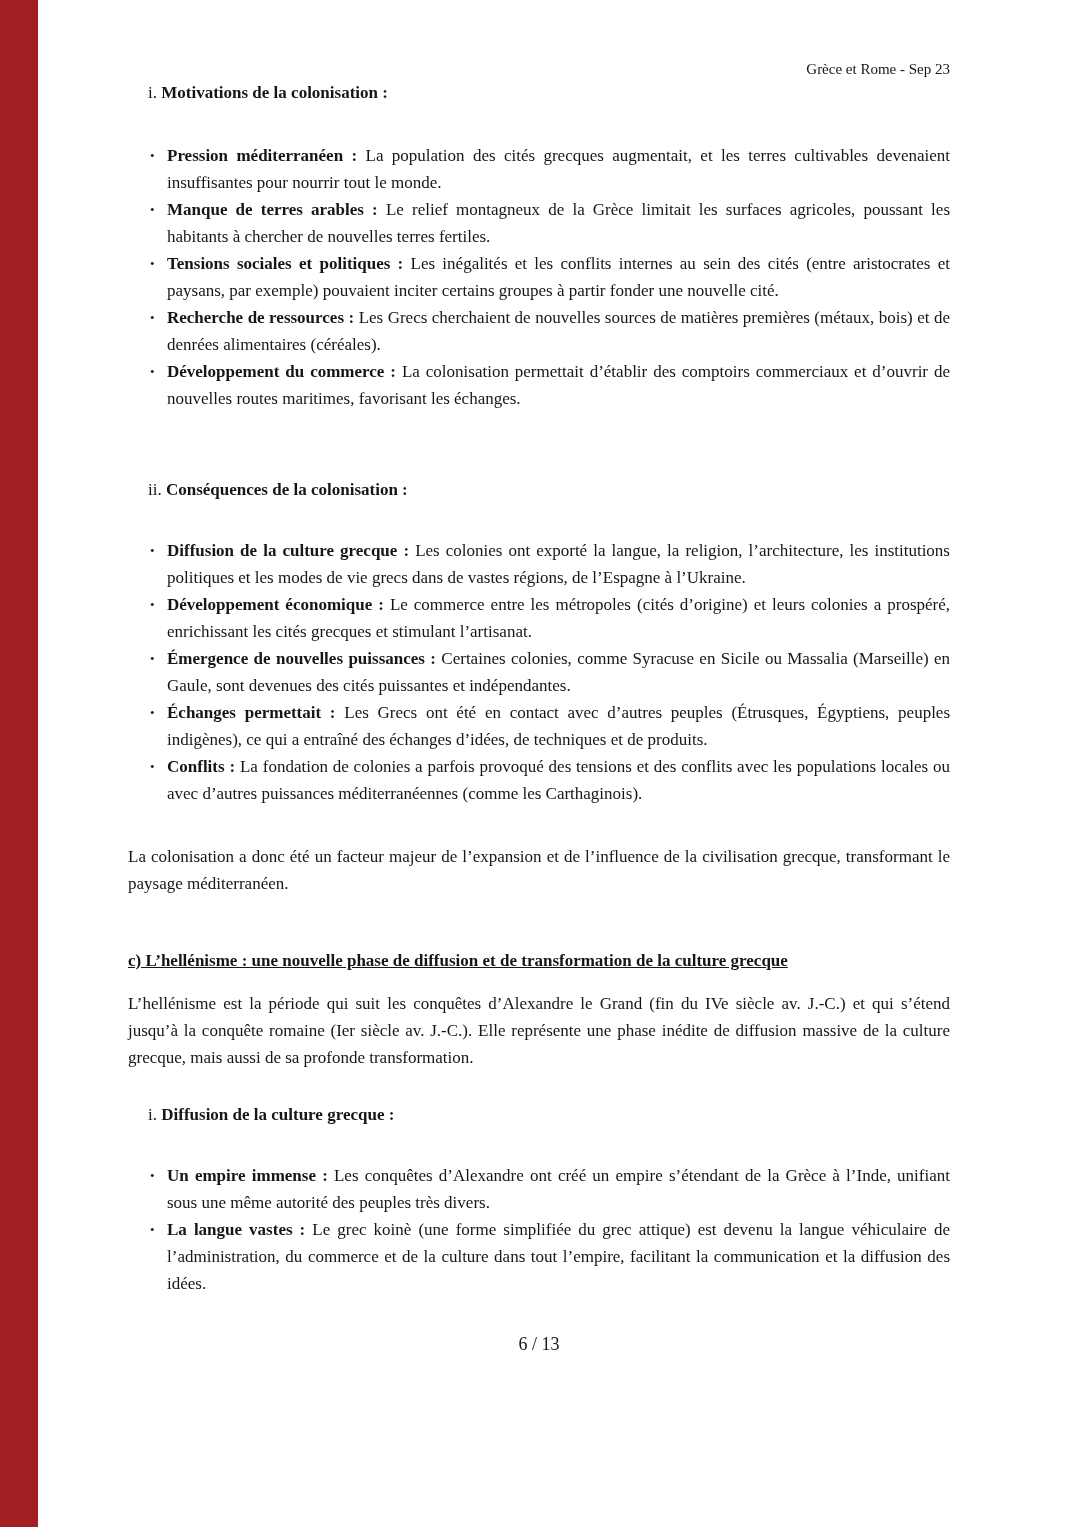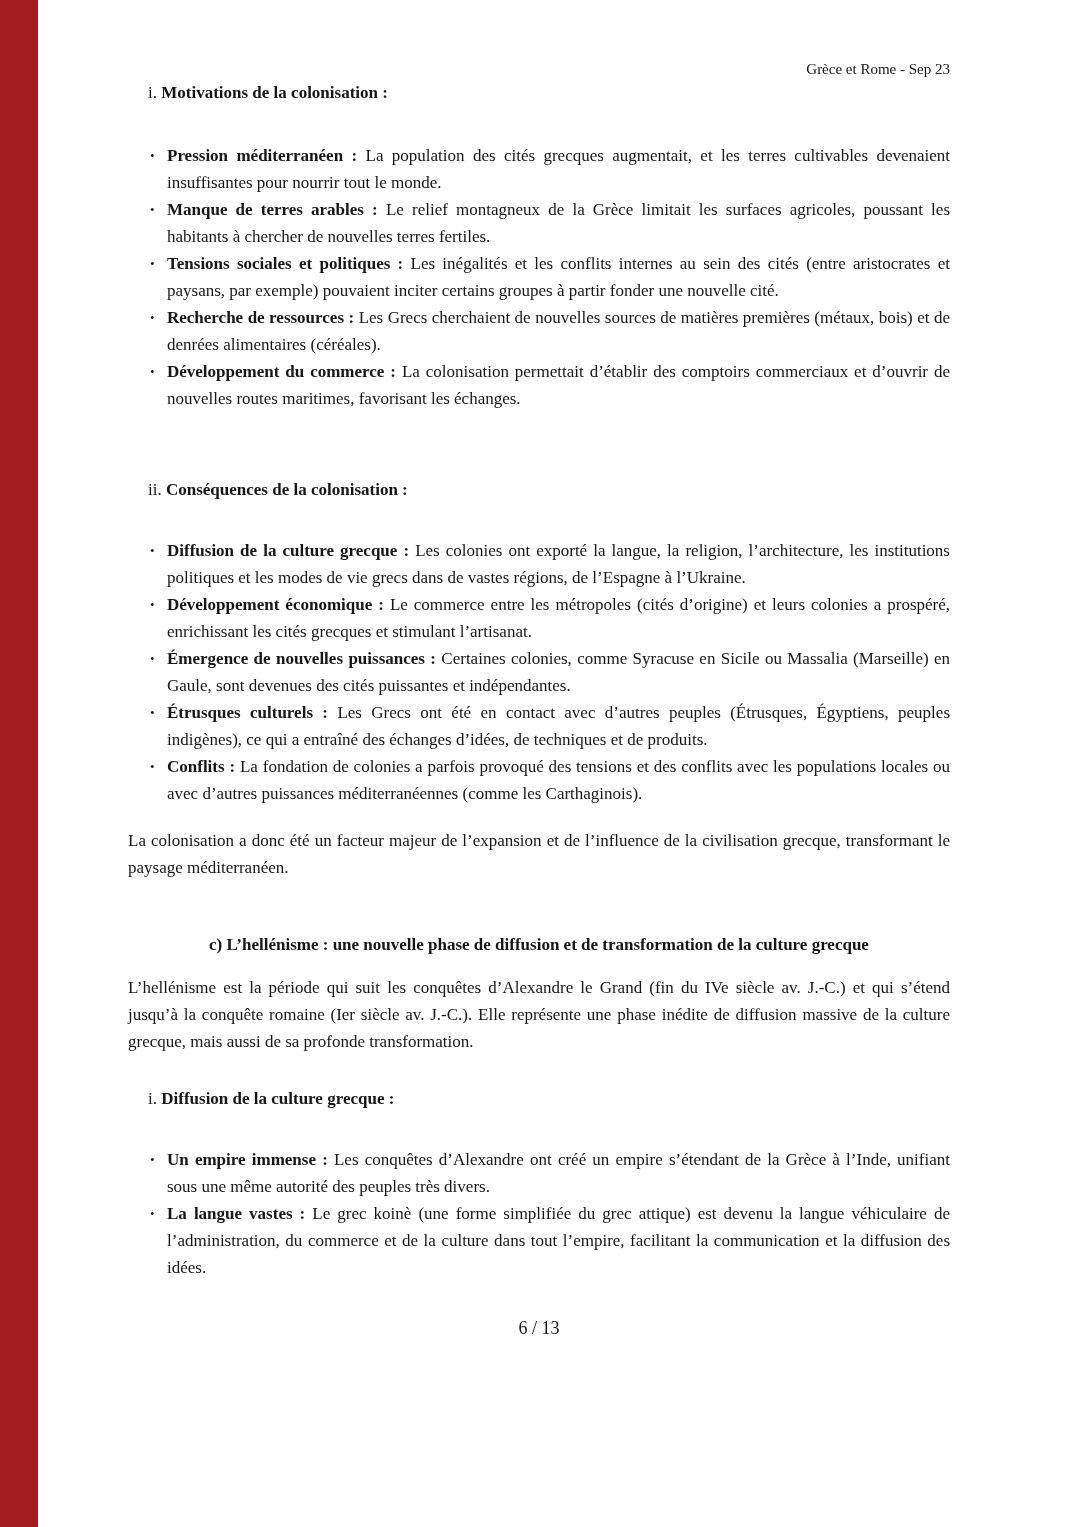--- a/index.html
+++ b/index.html
@@ -128,7 +128,7 @@
       </li>
       <li>
         <span class="dot">•</span>
-        <span class="btxt"><b>Étrusques culturels :</b> <span>Les Grecs ont été en contact avec d’autres peuples (Étrusques, Égyptiens, peuples indigènes), ce qui a entraîné des échanges d’idées, de techniques et de produits.</span></span>
+        <span class="btxt"><b>Échanges permettait :</b> <span>Les Grecs ont été en contact avec d’autres peuples (Étrusques, Égyptiens, peuples indigènes), ce qui a entraîné des échanges d’idées, de techniques et de produits.</span></span>
       </li>
       <li>
         <span class="dot">•</span>

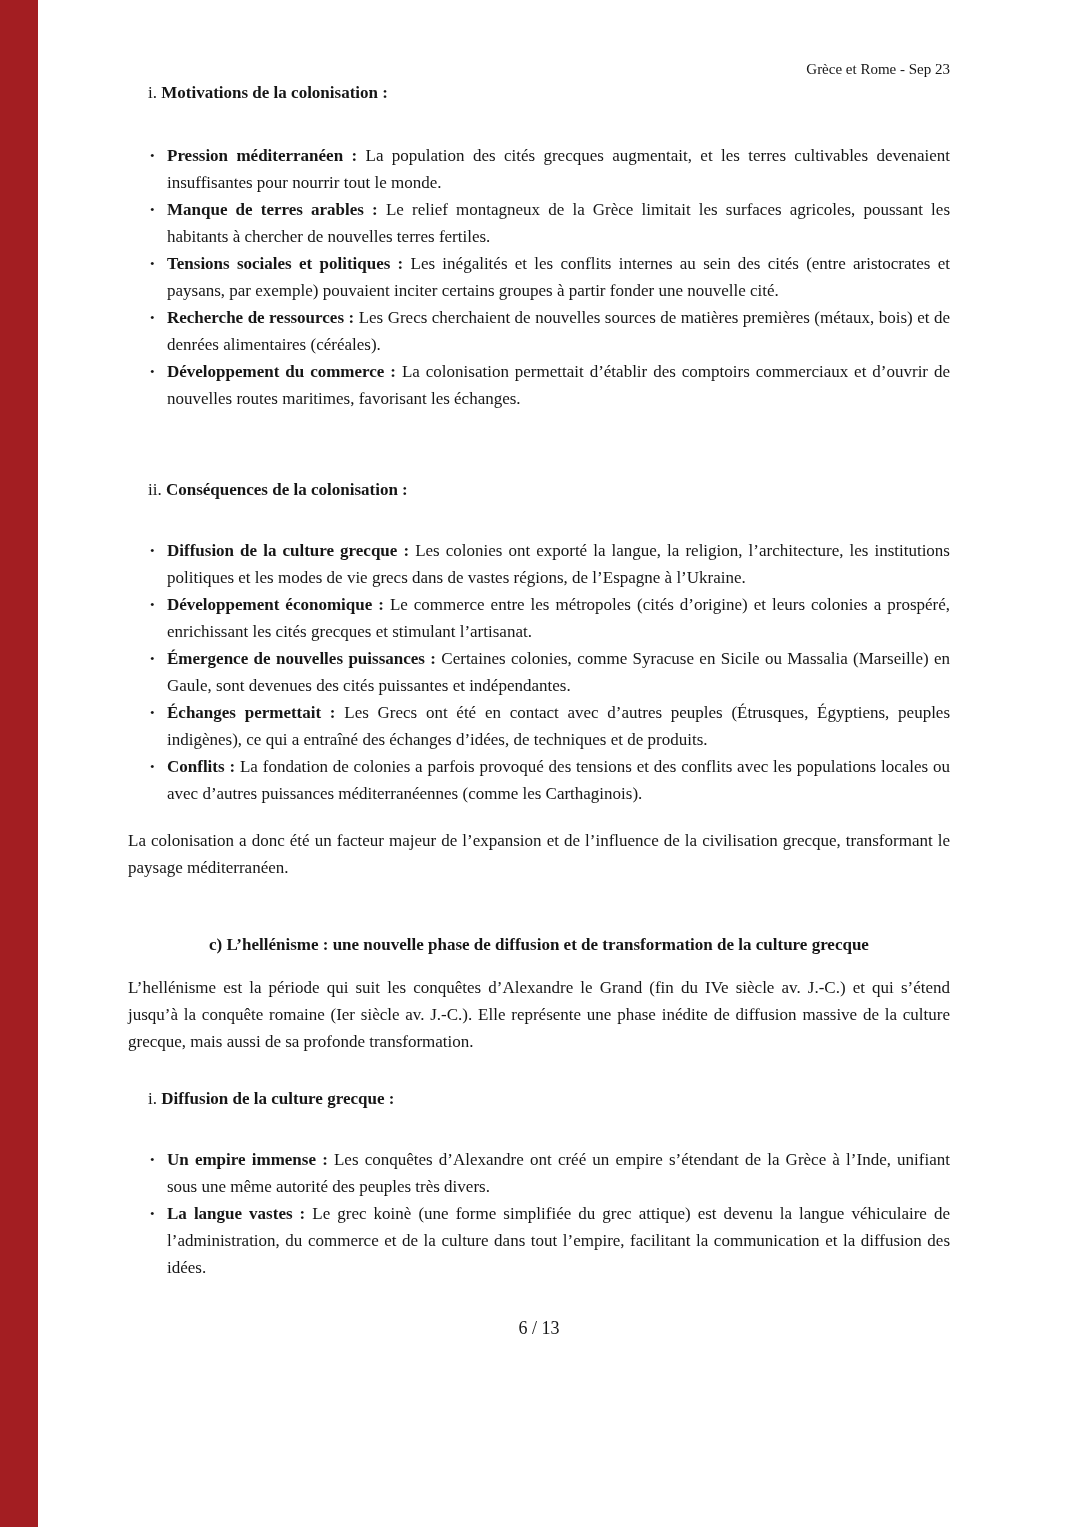--- a/index.html
+++ b/index.html
@@ -39,7 +39,7 @@
   #list-motivations    { margin-top: 36px; }
   #heading-consequences{ margin-top: 64px; }
   #list-consequences   { margin-top: 34px; }
-  #closing-paragraph   { margin-top: 20px; }
+  #closing-paragraph   { margin-top: 36px; }
   #heading-hellenisme  { margin-top: 50px; }
   #paragraph-hellenisme{ margin-top: 16px; }
   #heading-diffusion   { margin-top: 30px; }

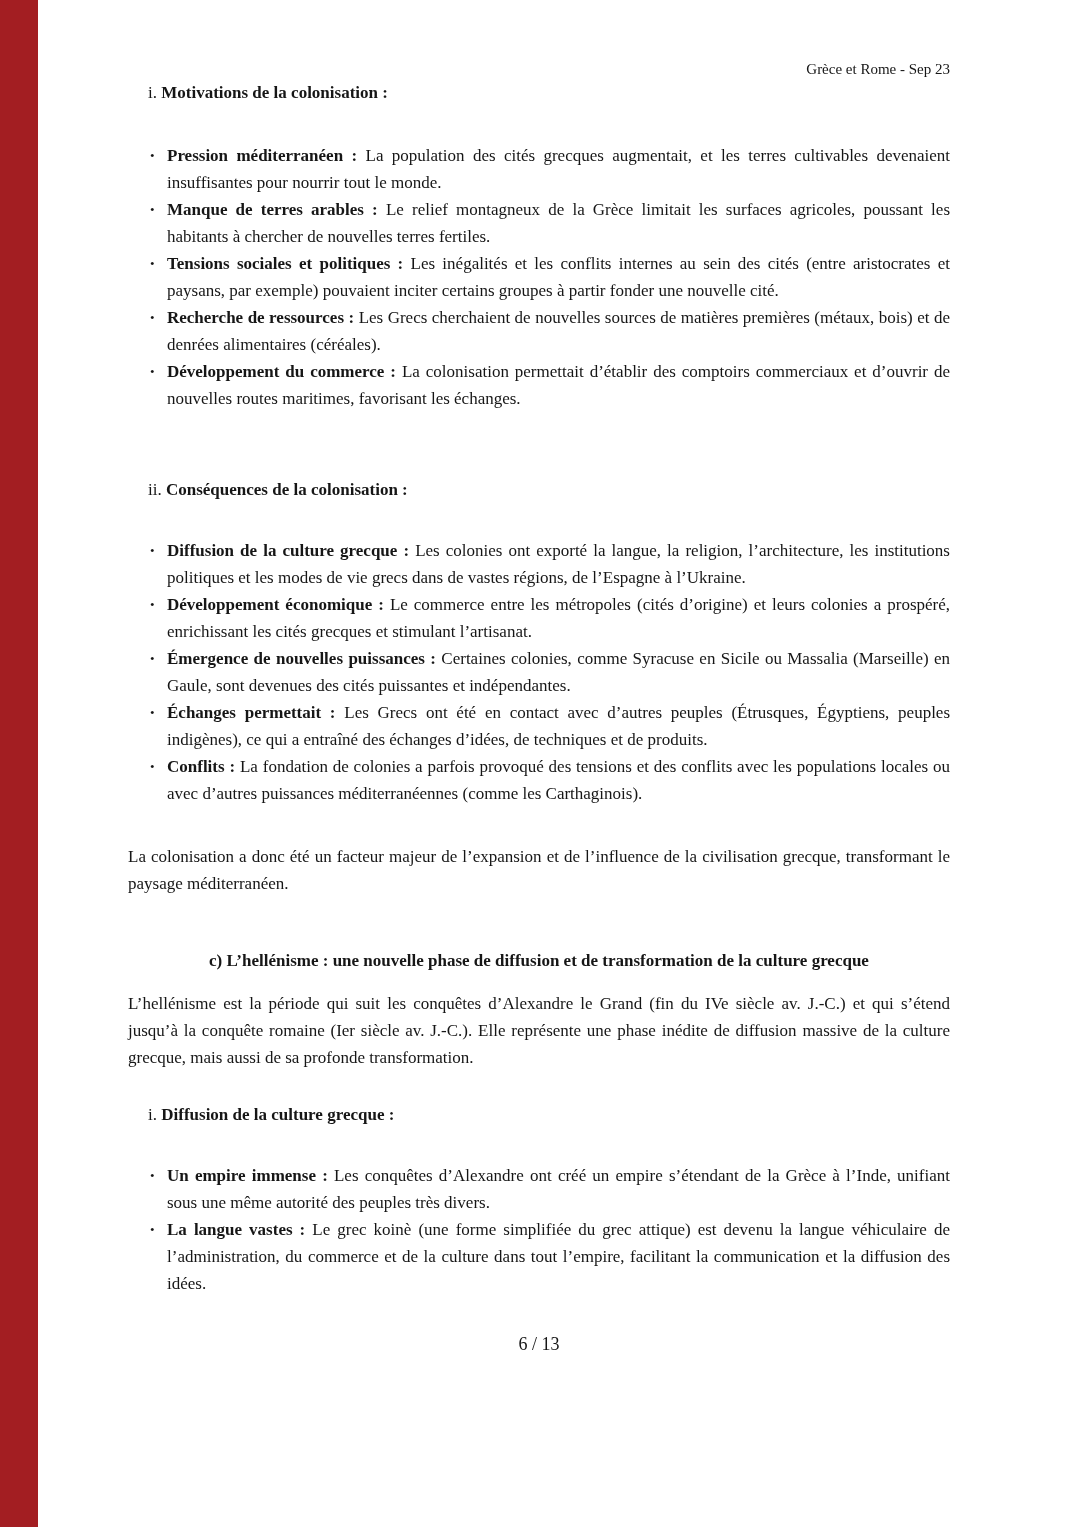--- a/index.html
+++ b/index.html
@@ -66,7 +66,7 @@
     margin: 0;
     text-align: justify;
   }
-  .bold-heading { margin: 8px; font-weight: bold; text-align: center; }
+  .bold-heading { margin: 0; font-weight: bold; text-align: left; text-decoration: underline; }
 </style>
 </head>
 <body>

